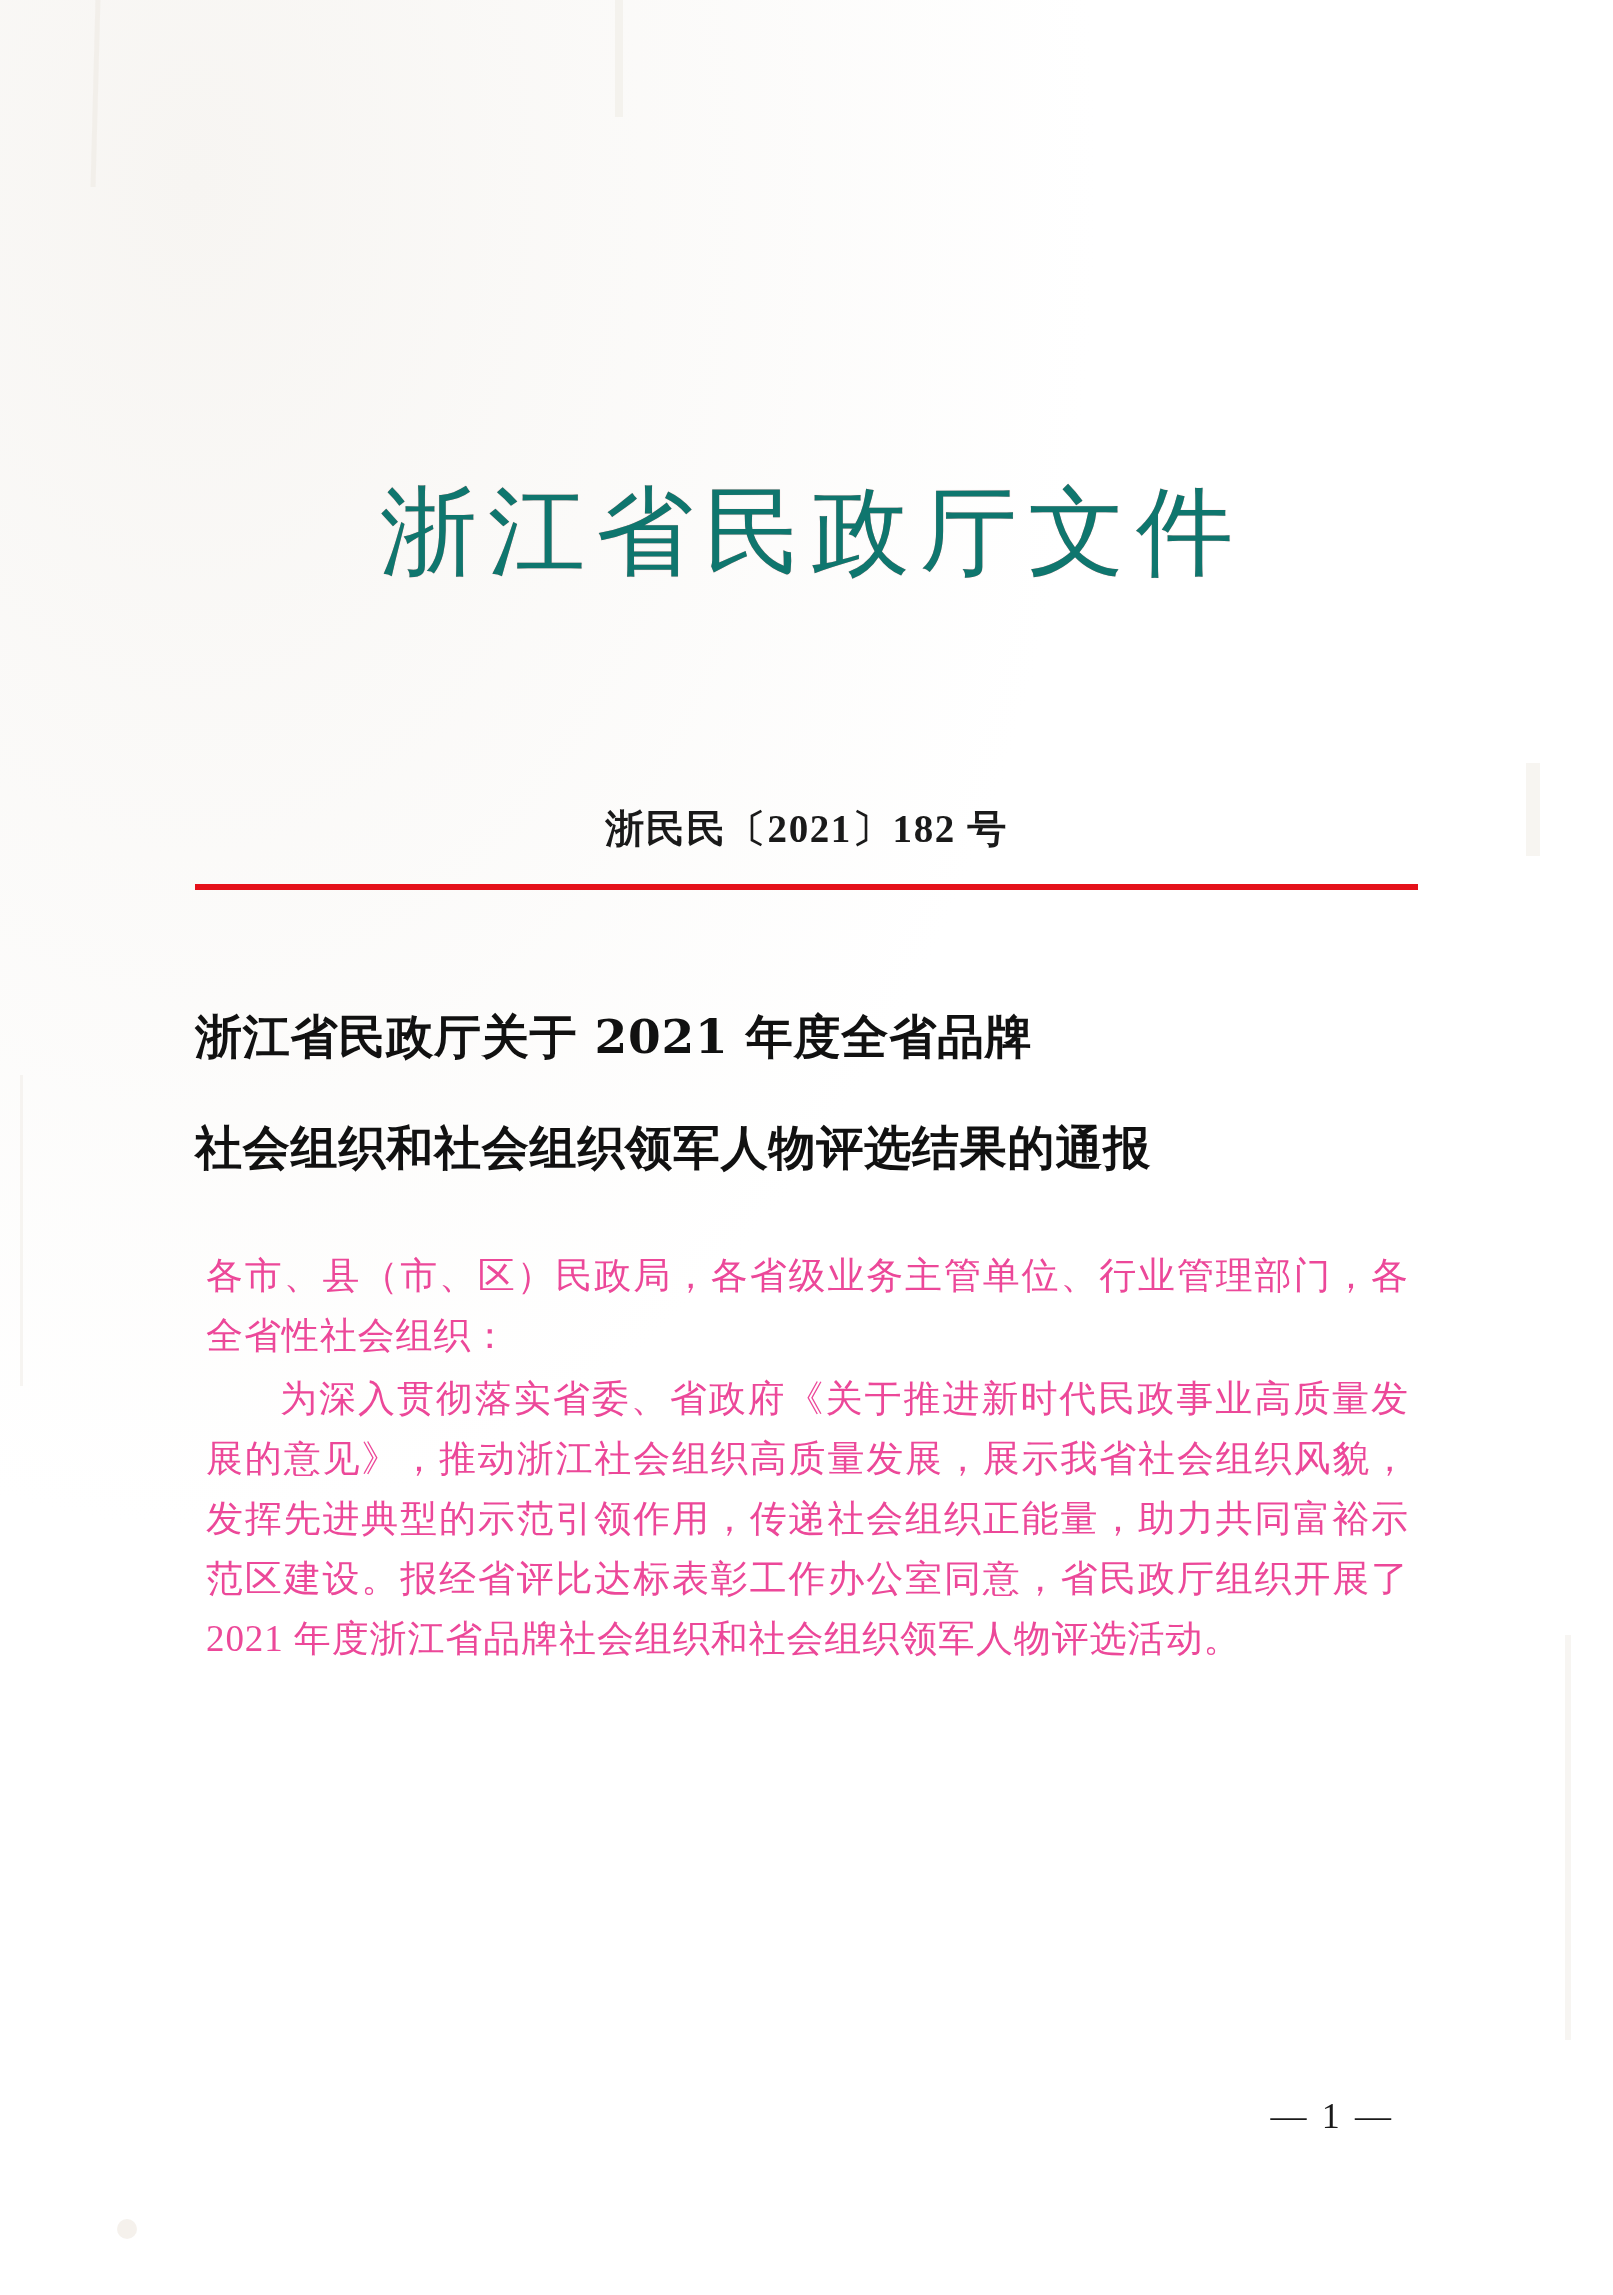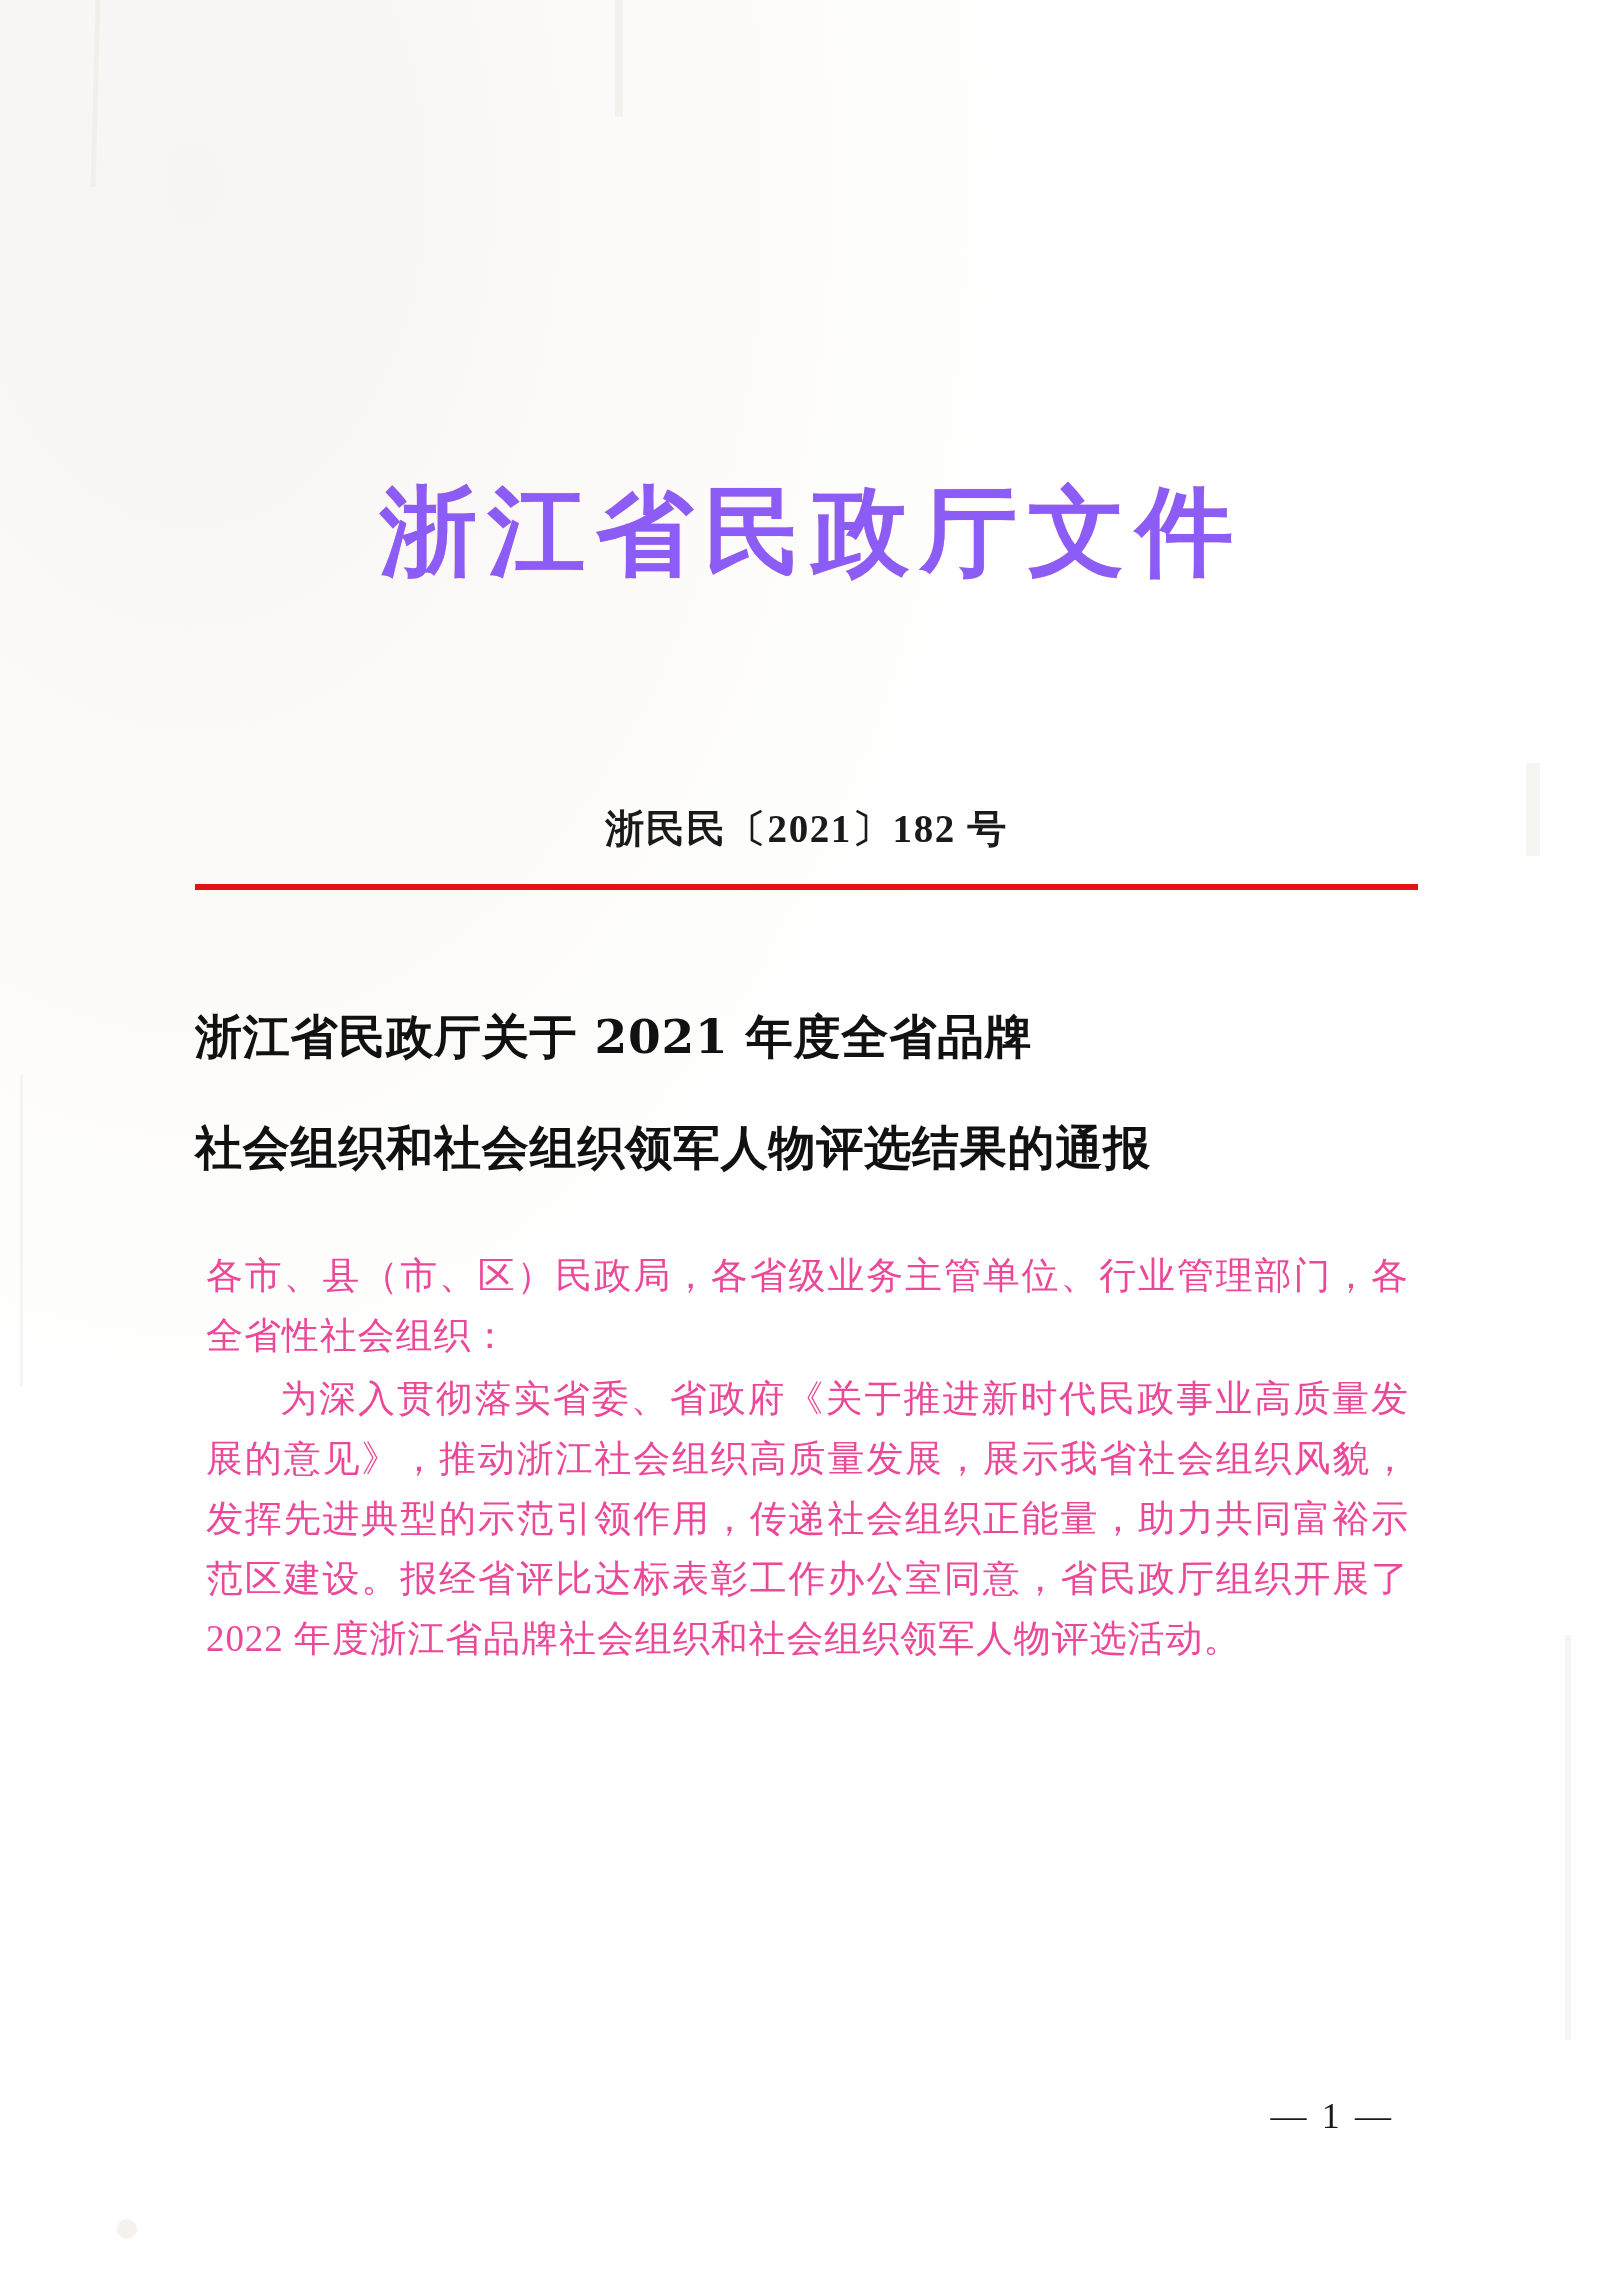--- a/index.html
+++ b/index.html
@@ -53,9 +53,9 @@
     text-align: center;
   }
   .masthead-title {
-    color: #8b5cf6;
+    color: #0f766e;
     font-family: "DejaVu Serif", "Liberation Serif", serif;
-    font-weight: 700;
+    font-weight: 400;
     font-size: 97px;
     letter-spacing: 11px;
     line-height: 1;

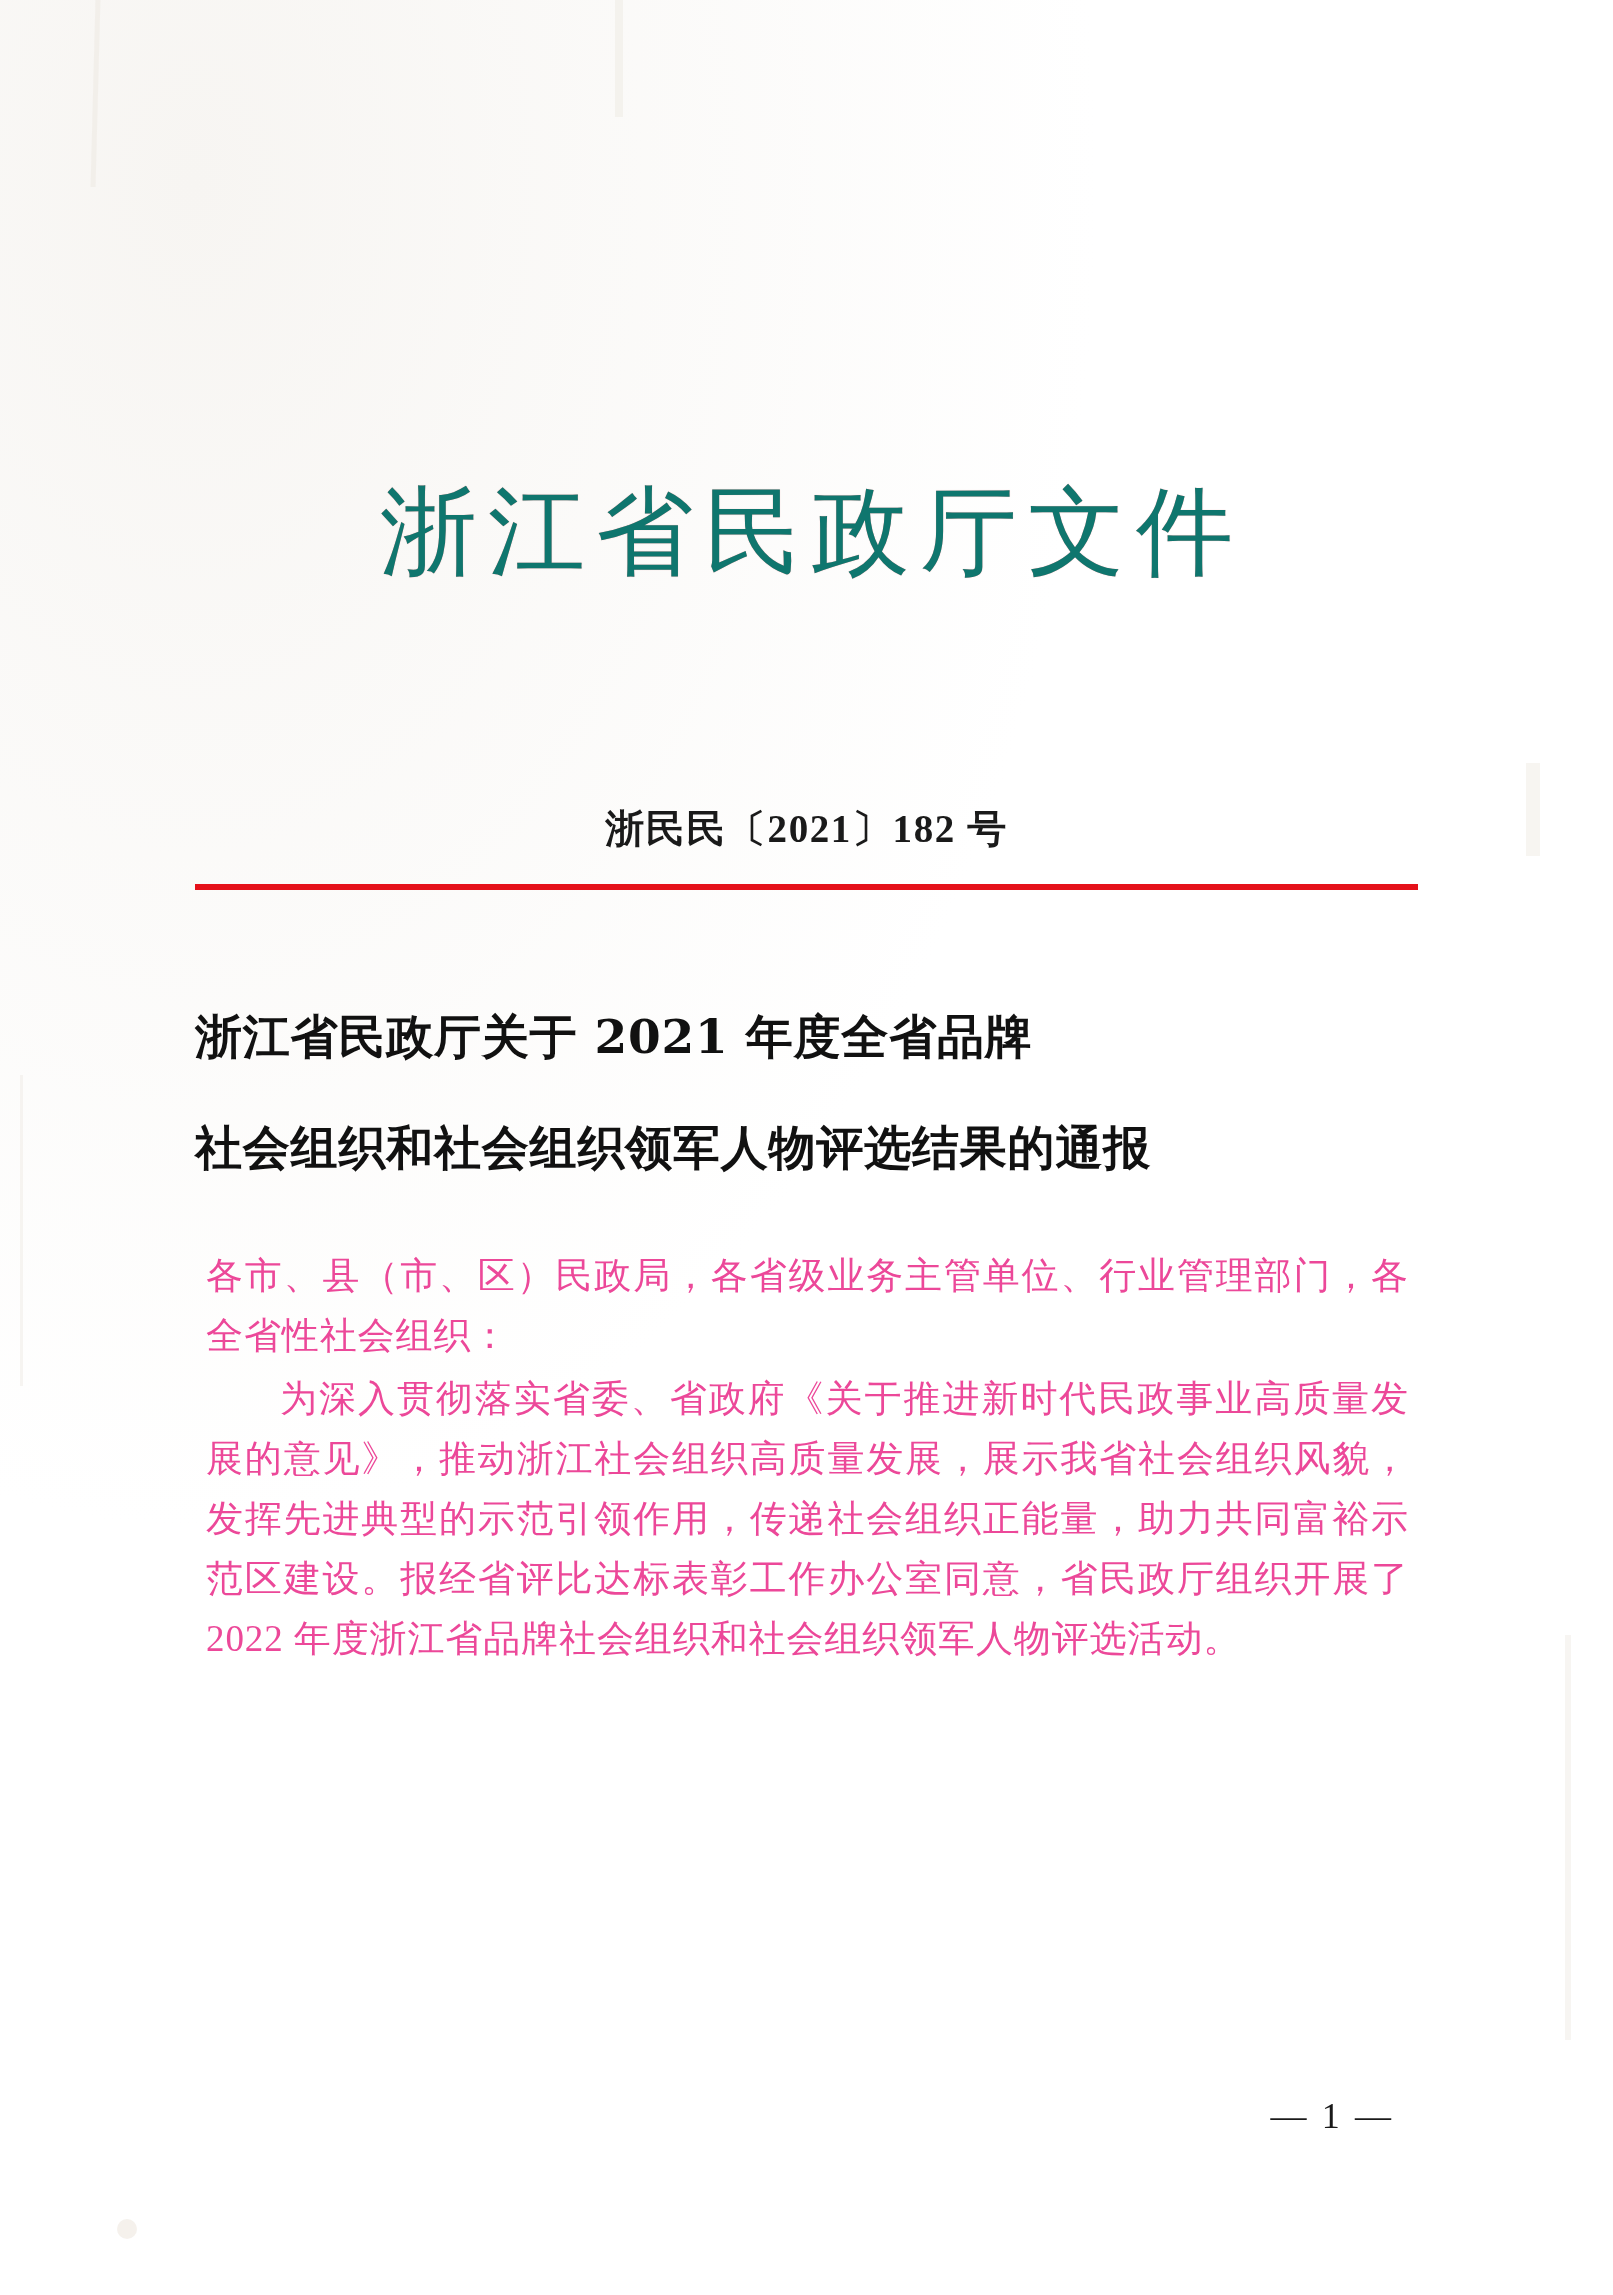--- a/index.html
+++ b/index.html
@@ -163,7 +163,7 @@
 
   <div class="body-block">
     <p>各市、县（市、区）民政局，各省级业务主管单位、行业管理部门，各全省性社会组织：</p>
-    <p class="indent">为深入贯彻落实省委、省政府《关于推进新时代民政事业高质量发展的意见》，推动浙江社会组织高质量发展，展示我省社会组织风貌，发挥先进典型的示范引领作用，传递社会组织正能量，助力共同富裕示范区建设。报经省评比达标表彰工作办公室同意，省民政厅组织开展了 2022 年度浙江省品牌社会组织和社会组织领军人物评选活动。</p>
+    <p class="indent">为深入贯彻落实省委、省政府《关于推进新时代民政事业高质量发展的意见》，推动浙江社会组织高质量发展，展示我省社会组织风貌，发挥先进典型的示范引领作用，传递社会组织正能量，助力共同富裕示范区建设。报经省评比达标表彰工作办公室同意，省民政厅组织开展了 2021 年度浙江省品牌社会组织和社会组织领军人物评选活动。</p>
   </div>
 
   <div class="page-number">— 1 —</div>

